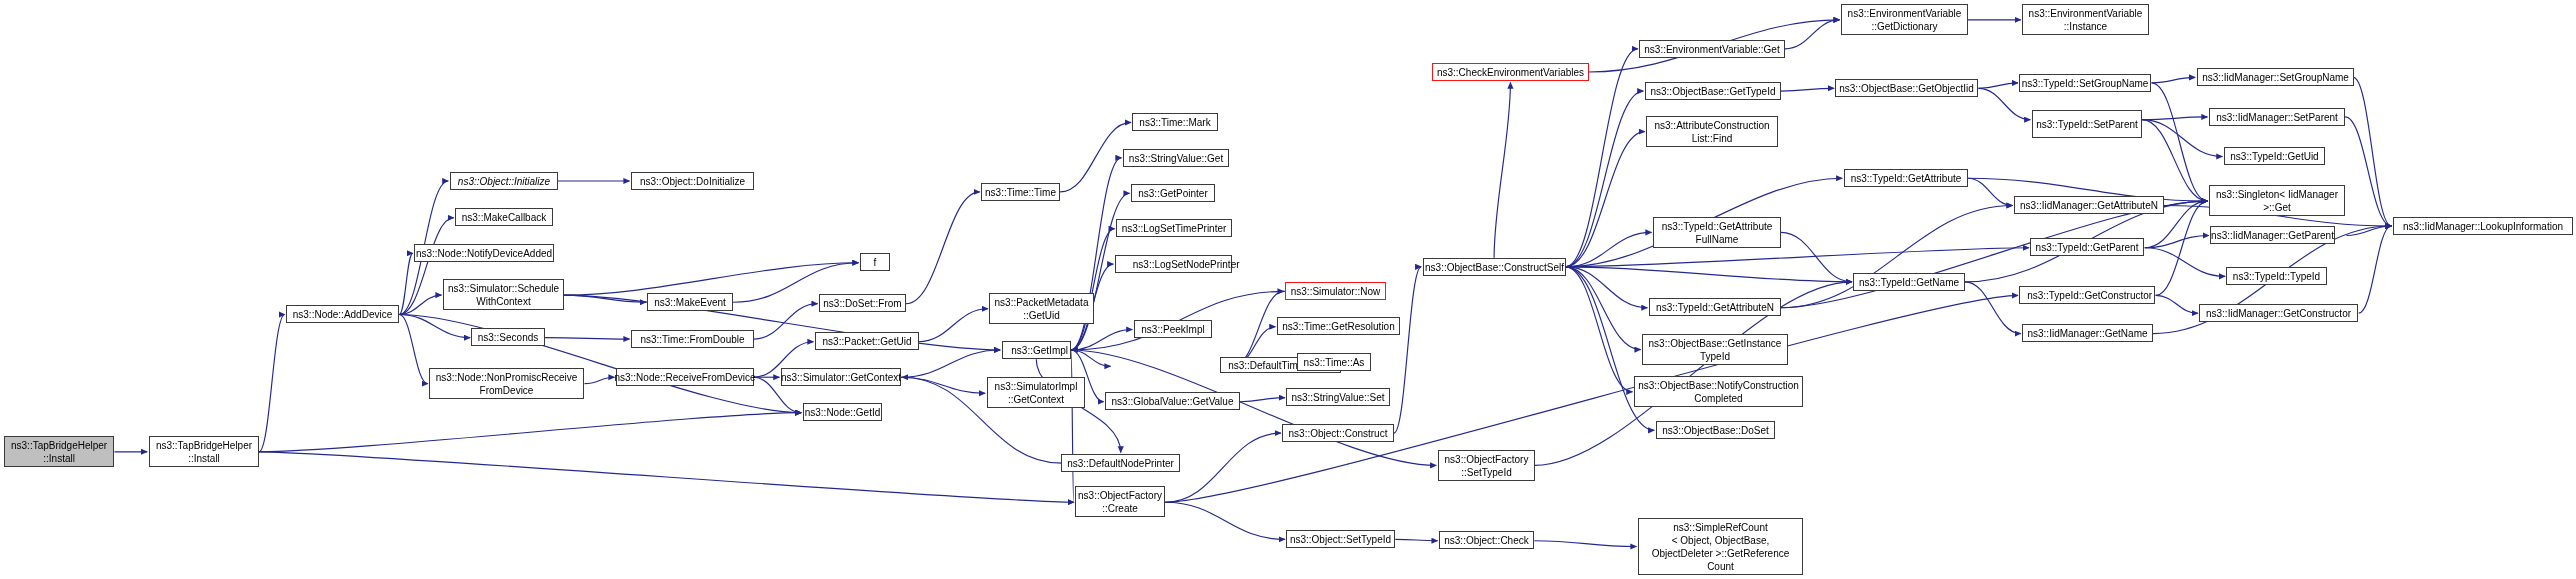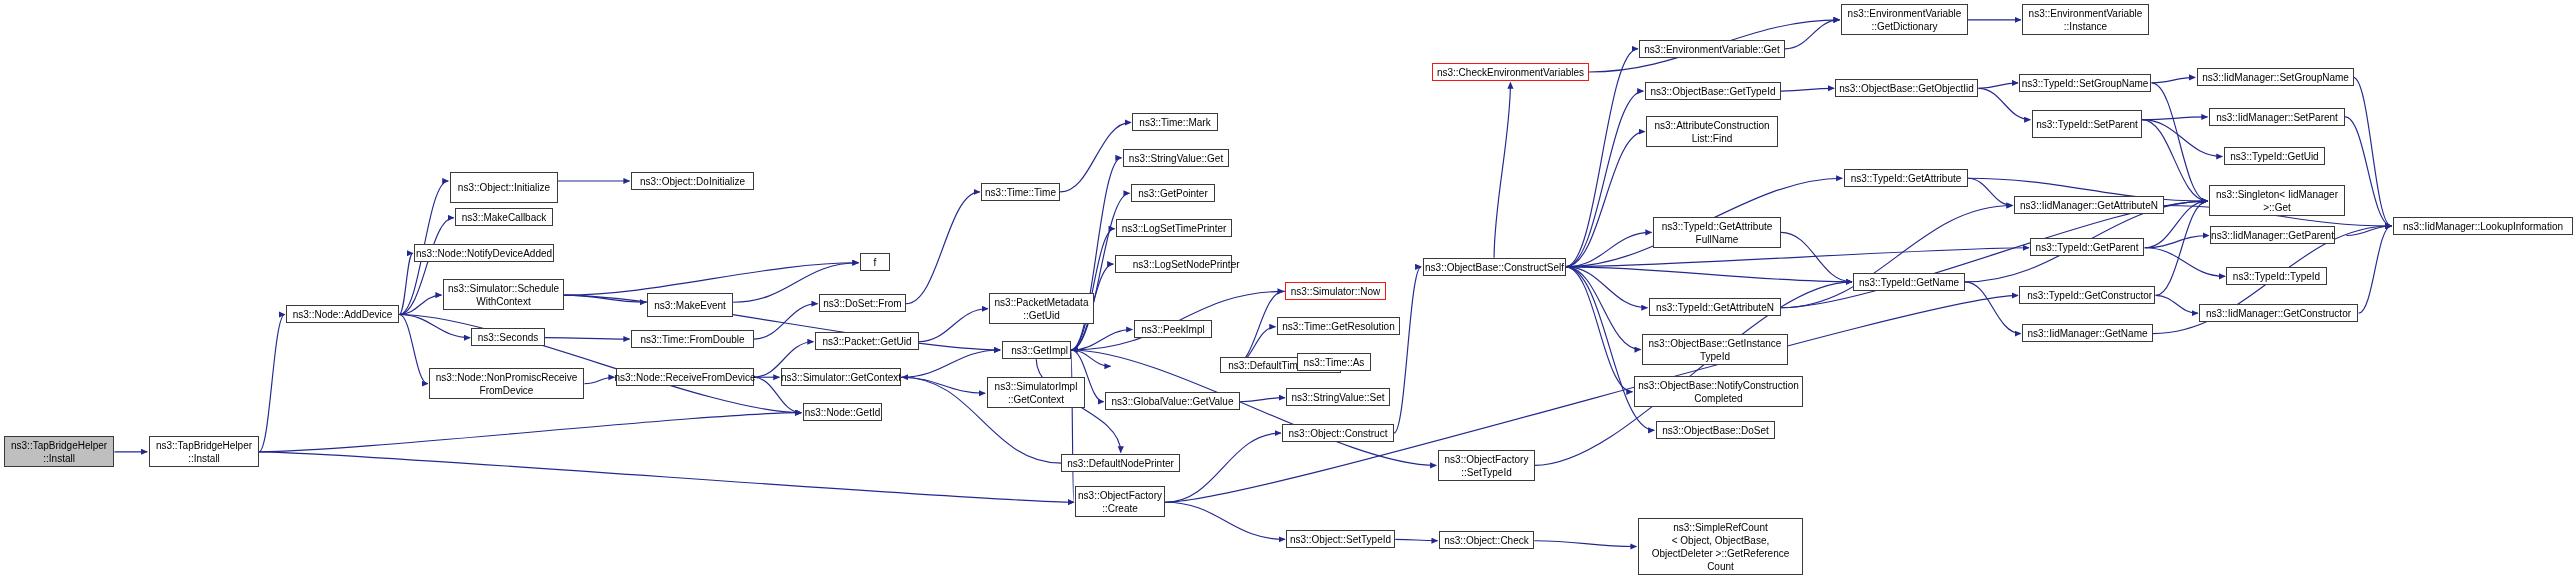--- a/index.html
+++ b/index.html
@@ -128,7 +128,7 @@
       <div class="gnode" style="left: 149px; top: 436px; width: 110px; height: 31px; border-color: rgb(58, 58, 58);">ns3::TapBridgeHelper
 ::Install</div>
       <div class="gnode" style="left: 286px; top: 305px; width: 113px; height: 18.4px; border-color: rgb(58, 58, 58);">ns3::Node::AddDevice</div>
-      <div class="gnode" style="left: 450px; top: 172px; width: 108px; height: 31px; border-color: rgb(58, 58, 58);">ns3::Object::Initialize</div>
+      <div class="gnode" style="left: 450px; top: 172px; width: 108px; height: 18px; border-color: rgb(58, 58, 58); font-style: italic;">ns3::Object::Initialize</div>
       <div class="gnode" style="left: 631px; top: 172px; width: 123px; height: 18.4px; border-color: rgb(58, 58, 58);">ns3::Object::DoInitialize</div>
       <div class="gnode" style="left: 455px; top: 208px; width: 98px; height: 18.4px; border-color: rgb(58, 58, 58);">ns3::MakeCallback</div>
       <div class="gnode" style="left: 414px; top: 244px; width: 140px; height: 18.4px; border-color: rgb(58, 58, 58);">ns3::Node::NotifyDeviceAdded</div>

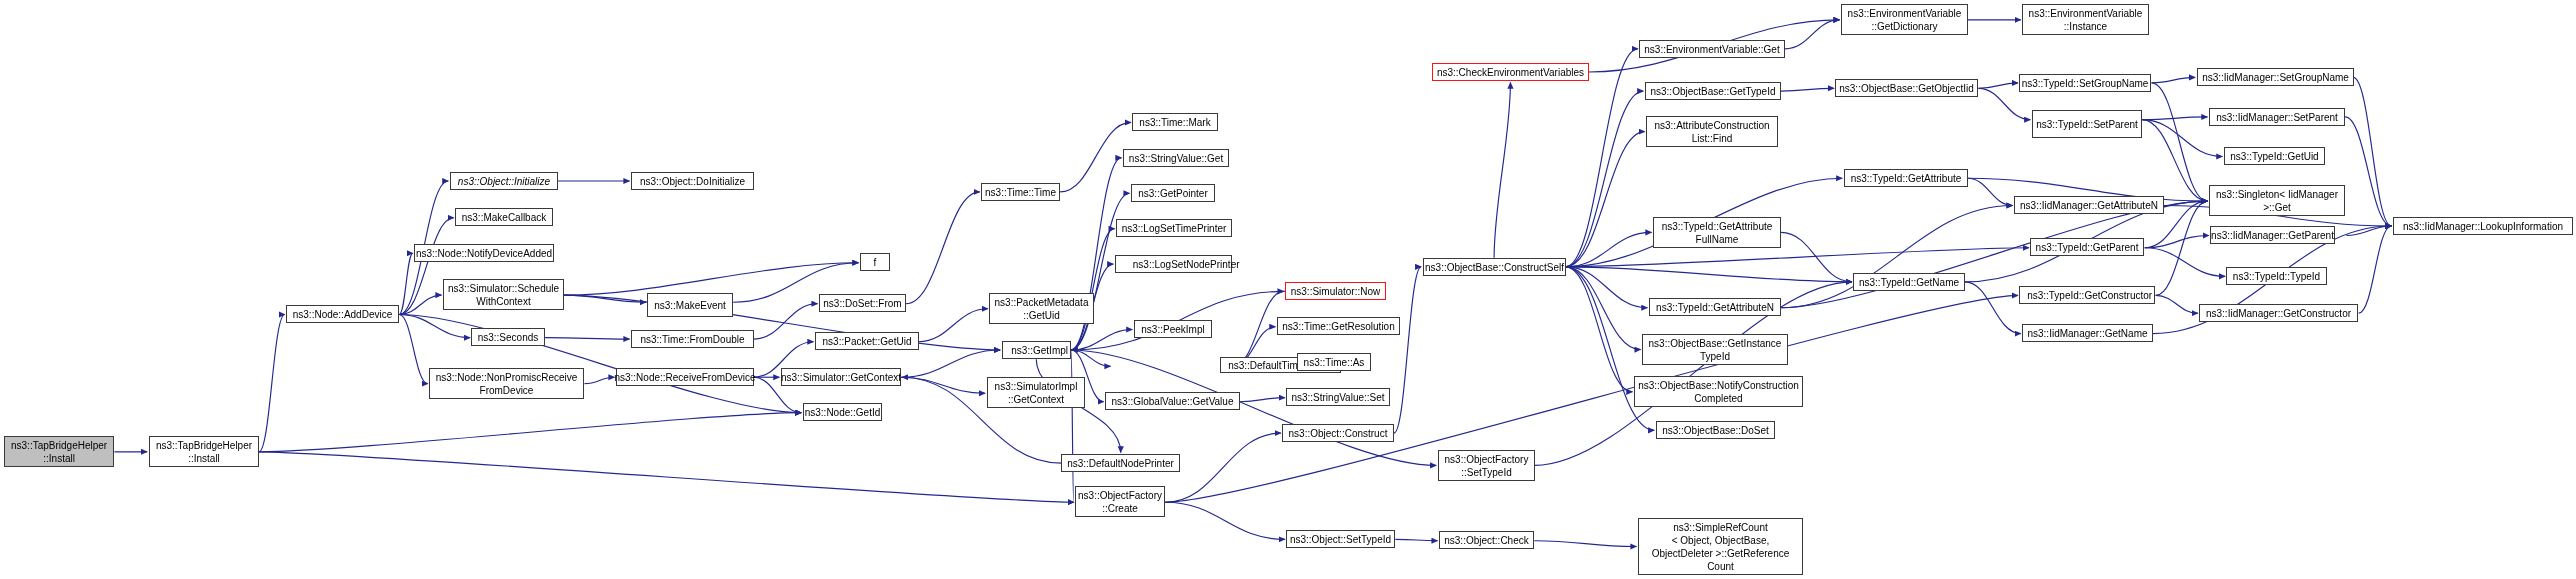--- a/index.html
+++ b/index.html
@@ -135,7 +135,7 @@
       <div class="gnode" style="left: 443px; top: 279px; width: 121px; height: 31px; border-color: rgb(58, 58, 58);">ns3::Simulator::Schedule
 WithContext</div>
       <div class="gnode" style="left: 860px; top: 253px; width: 30px; height: 18.4px; border-color: rgb(58, 58, 58);">f</div>
-      <div class="gnode" style="left: 647px; top: 293px; width: 86px; height: 24px; border-color: rgb(58, 58, 58);">ns3::MakeEvent</div>
+      <div class="gnode" style="left: 647px; top: 293px; width: 86px; height: 18px; border-color: rgb(58, 58, 58);">ns3::MakeEvent</div>
       <div class="gnode" style="left: 471px; top: 328px; width: 74px; height: 18.4px; border-color: rgb(58, 58, 58);">ns3::Seconds</div>
       <div class="gnode" style="left: 631px; top: 330px; width: 123px; height: 18.4px; border-color: rgb(58, 58, 58);">ns3::Time::FromDouble</div>
       <div class="gnode" style="left: 819px; top: 294px; width: 87px; height: 18.4px; border-color: rgb(58, 58, 58);">ns3::DoSet::From</div>

